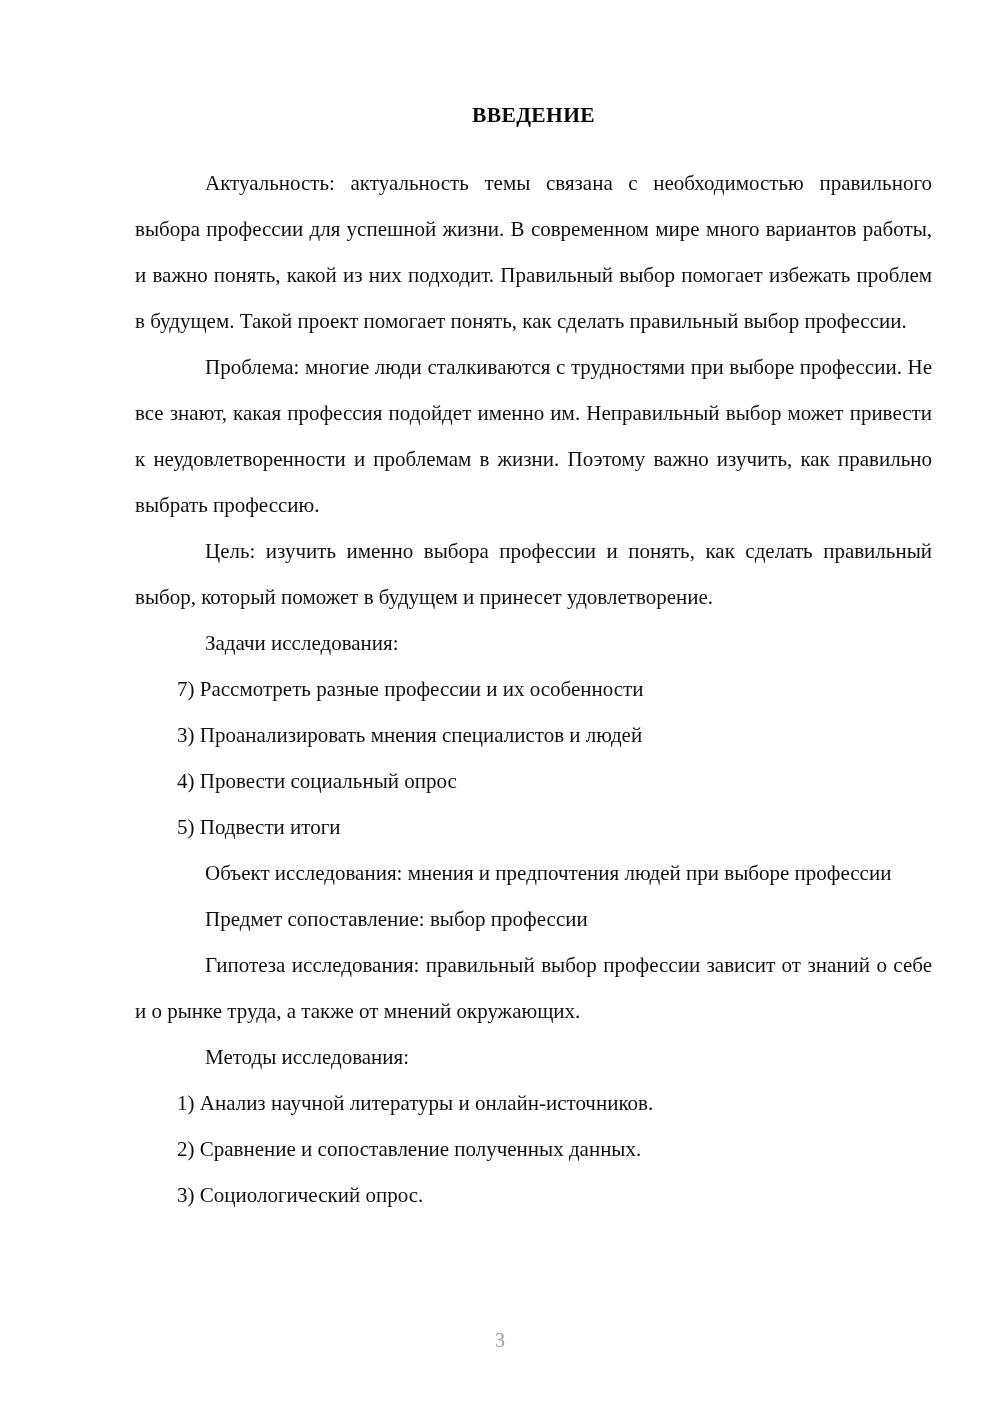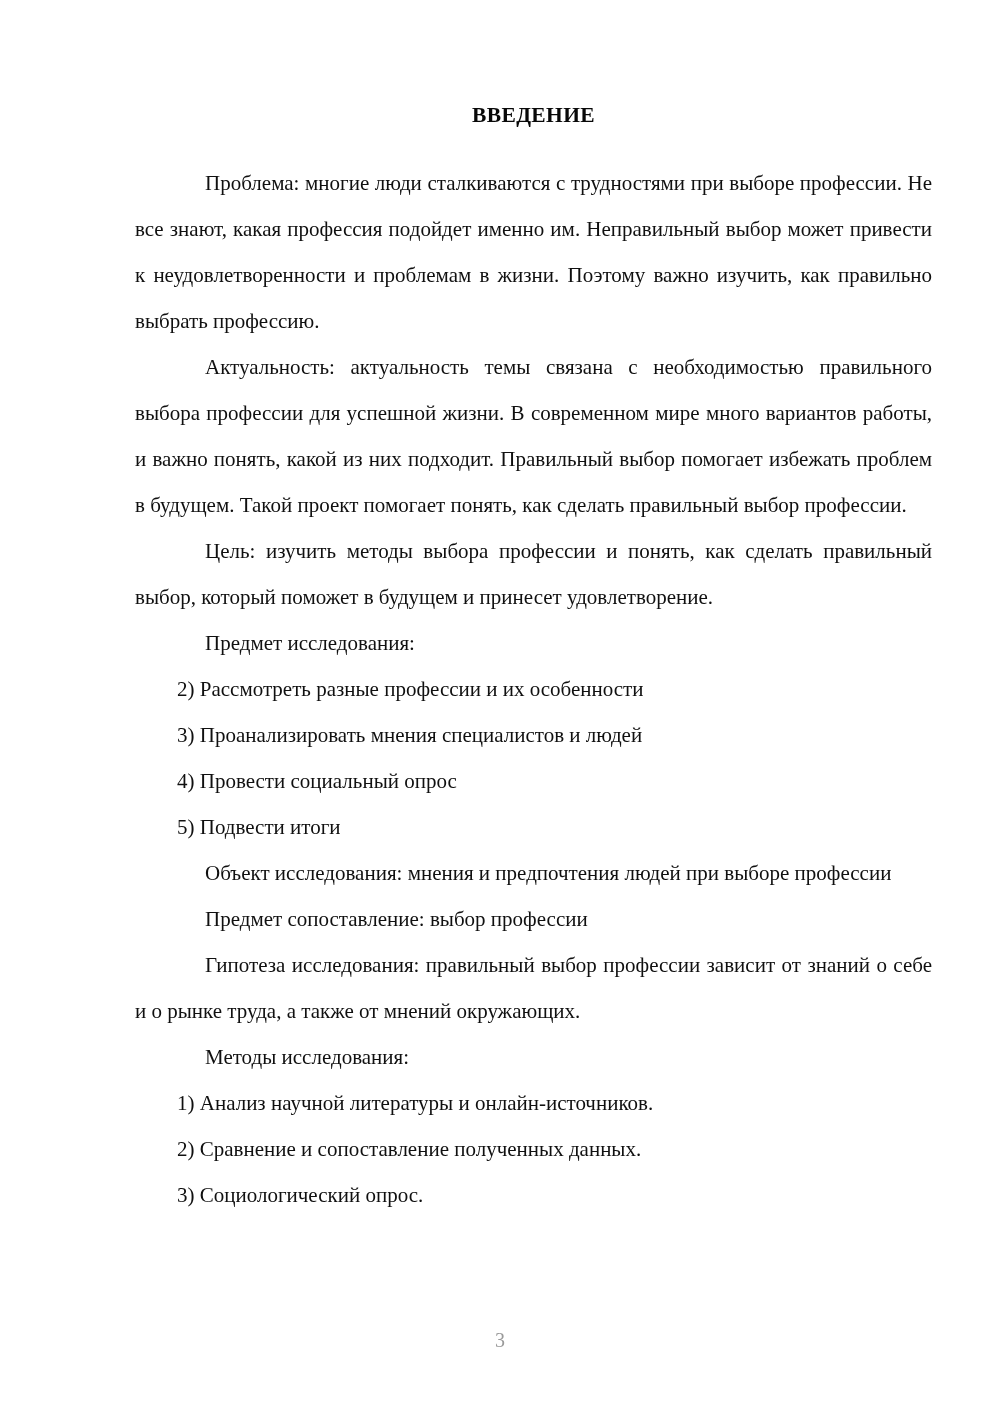--- a/index.html
+++ b/index.html
@@ -96,9 +96,9 @@
 
     <div class="spacer-title"></div>
 
+    <p class="para">Актуальность: актуальность темы связана с необходимостью правильного выбора профессии для успешной жизни. В современном мире много вариантов работы, и важно понять, какой из них подходит. Правильный выбор помогает избежать проблем в будущем. Такой проект помогает понять, как сделать правильный выбор профессии.</p>
+
     <p class="para">Проблема: многие люди сталкиваются с трудностями при выборе профессии. Не все знают, какая профессия подойдет именно им. Неправильный выбор может привести к неудовлетворенности и проблемам в жизни. Поэтому важно изучить, как правильно выбрать профессию.</p>
-
-    <p class="para">Актуальность: актуальность темы связана с необходимостью правильного выбора профессии для успешной жизни. В современном мире много вариантов работы, и важно понять, какой из них подходит. Правильный выбор помогает избежать проблем в будущем. Такой проект помогает понять, как сделать правильный выбор профессии.</p>
 
     <p class="para">Цель: изучить методы выбора профессии и понять, как сделать правильный выбор, который поможет в будущем и принесет удовлетворение.</p>
 

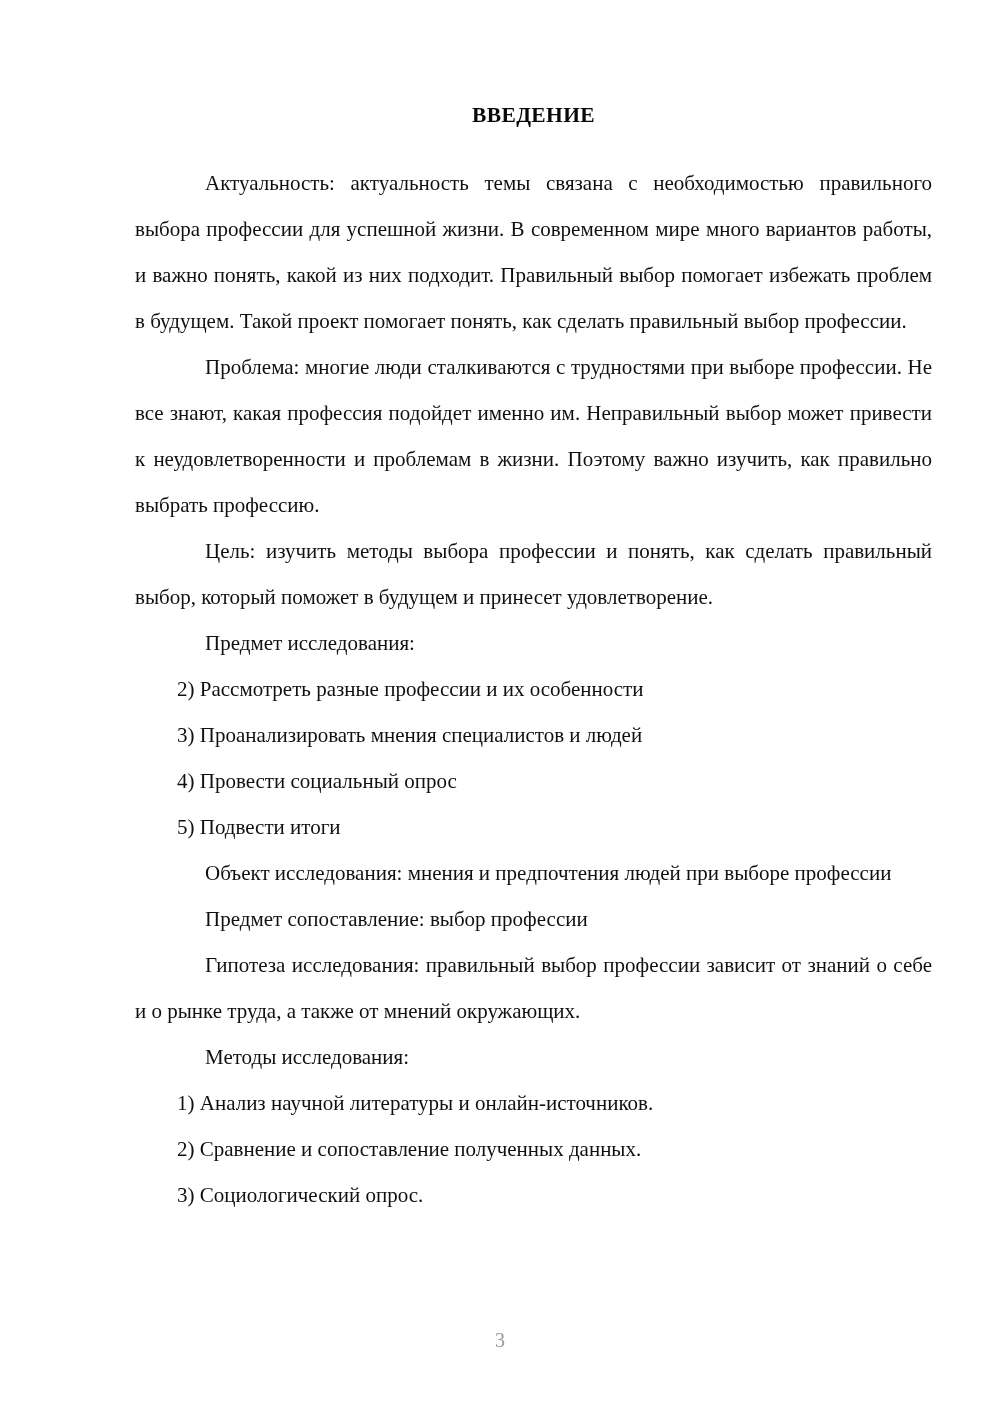--- a/index.html
+++ b/index.html
@@ -100,7 +100,7 @@
 
     <p class="para">Проблема: многие люди сталкиваются с трудностями при выборе профессии. Не все знают, какая профессия подойдет именно им. Неправильный выбор может привести к неудовлетворенности и проблемам в жизни. Поэтому важно изучить, как правильно выбрать профессию.</p>
 
-    <p class="para">Цель: изучить методы выбора профессии и понять, как сделать правильный выбор, который поможет в будущем и принесет удовлетворение.</p>
+    <p class="para">Цель: изучить именно выбора профессии и понять, как сделать правильный выбор, который поможет в будущем и принесет удовлетворение.</p>
 
     <p class="subhead">Предмет исследования:</p>
 

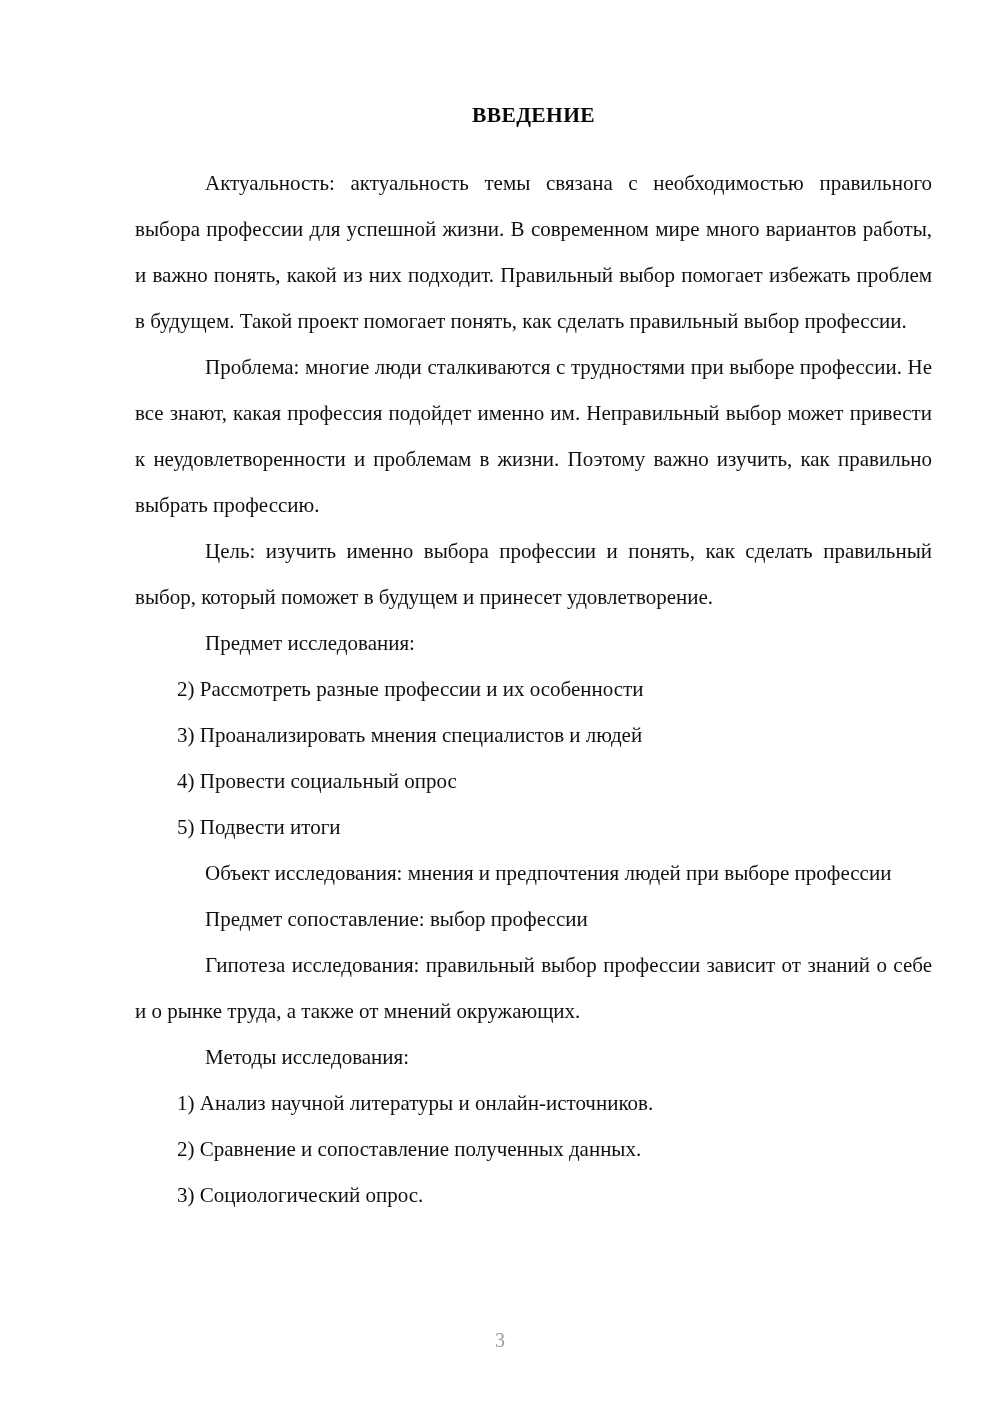--- a/index.html
+++ b/index.html
@@ -102,7 +102,7 @@
 
     <p class="para">Цель: изучить именно выбора профессии и понять, как сделать правильный выбор, который поможет в будущем и принесет удовлетворение.</p>
 
-    <p class="subhead">Предмет исследования:</p>
+    <p class="subhead">Задачи исследования:</p>
 
     <p class="list-line">2) Рассмотреть разные профессии и их особенности</p>
     <p class="list-line">3) Проанализировать мнения специалистов и людей</p>

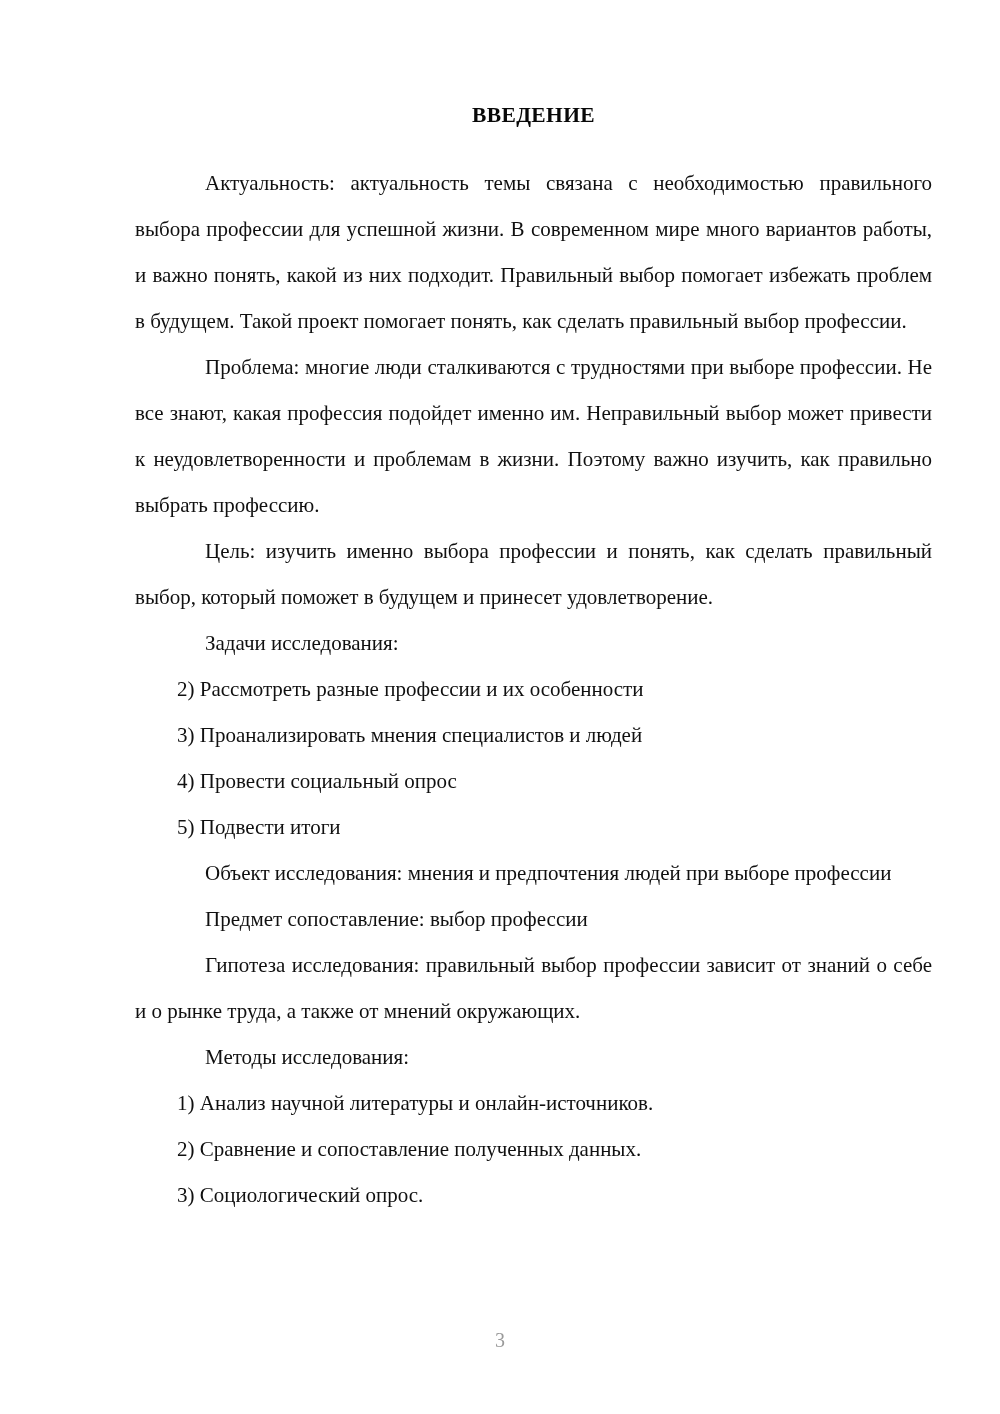--- a/index.html
+++ b/index.html
@@ -104,7 +104,7 @@
 
     <p class="subhead">Задачи исследования:</p>
 
-    <p class="list-line">2) Рассмотреть разные профессии и их особенности</p>
+    <p class="list-line">7) Рассмотреть разные профессии и их особенности</p>
     <p class="list-line">3) Проанализировать мнения специалистов и людей</p>
     <p class="list-line">4) Провести социальный опрос</p>
     <p class="list-line">5) Подвести итоги</p>

